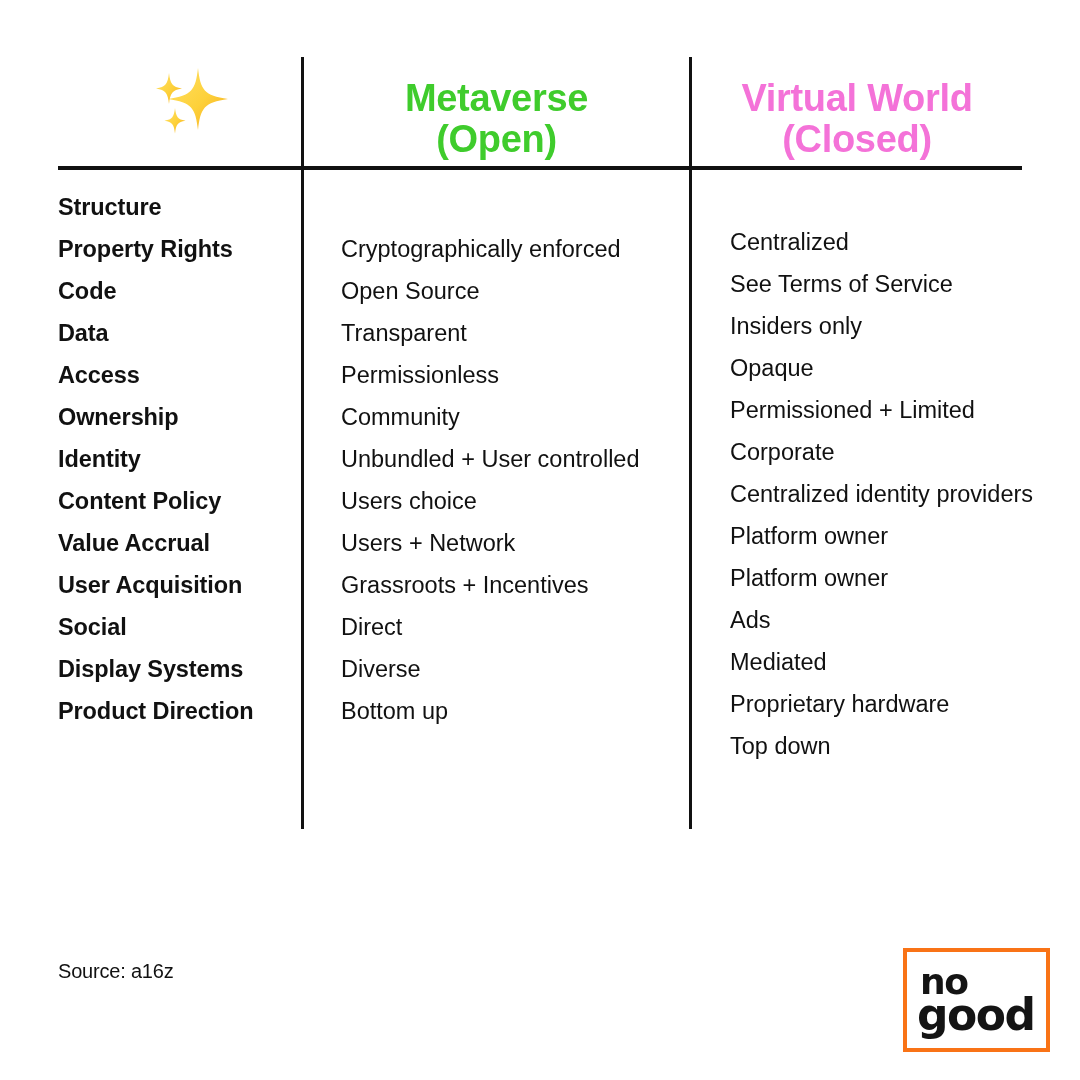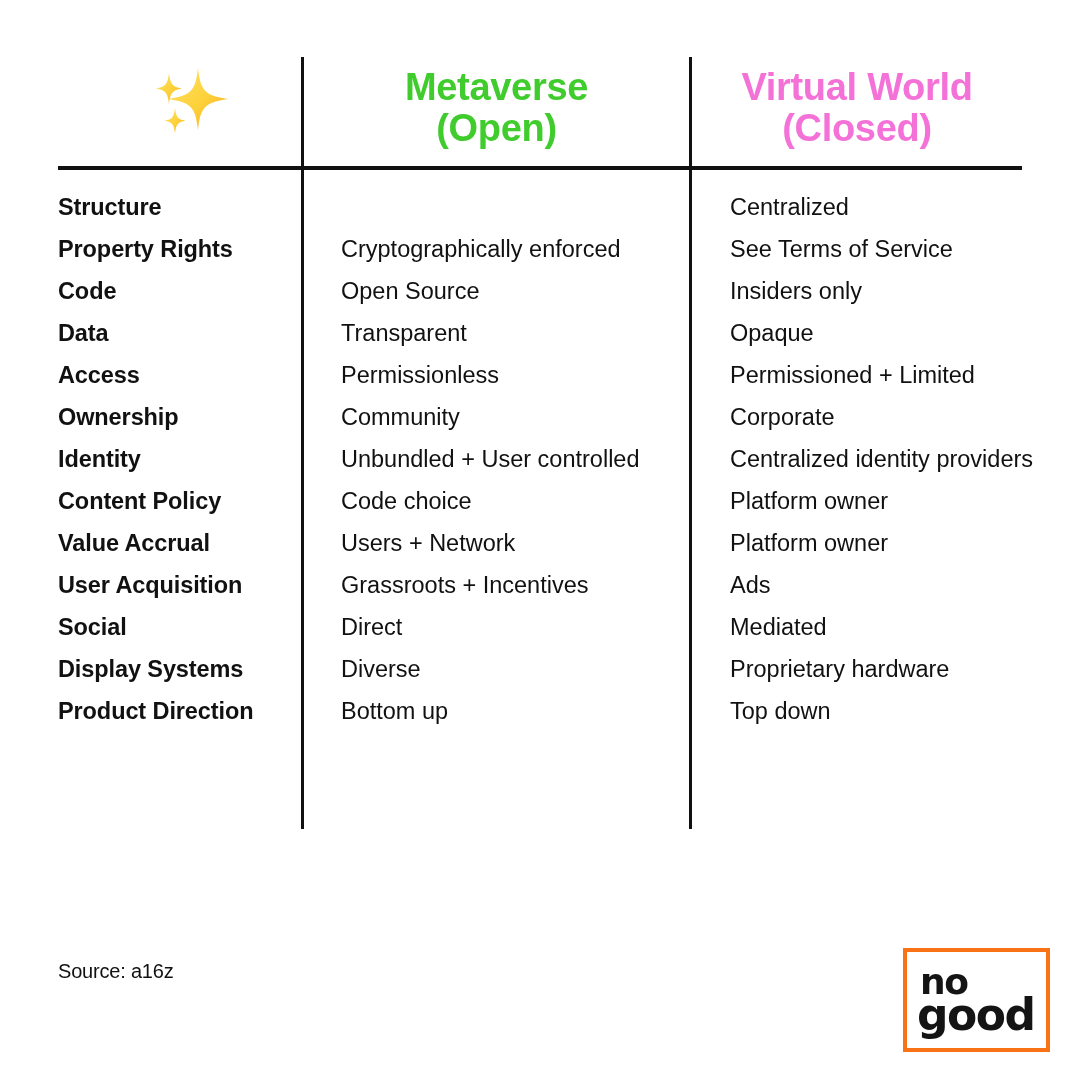--- a/index.html
+++ b/index.html
@@ -59,7 +59,7 @@
     top: 0;
     height: 112px;
     display: flex;
-    align-items: center;
+    align-items: flex-end;
     justify-content: center;
   }
   .hcell-spark {

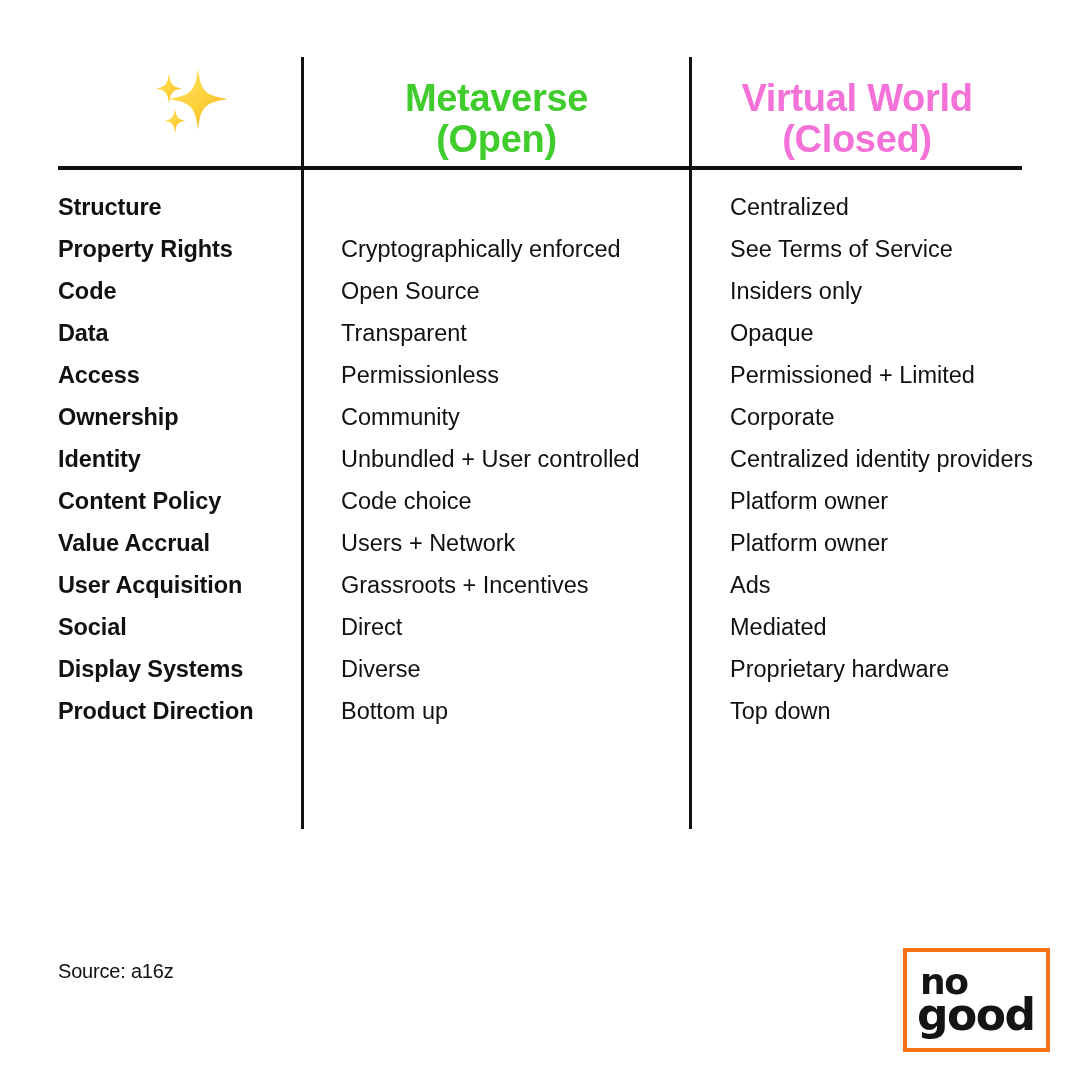--- a/index.html
+++ b/index.html
@@ -126,6 +126,7 @@
     left: 730px;
     width: 340px;
     font-weight: 400;
+    margin-top: 35px;
   }
 
   

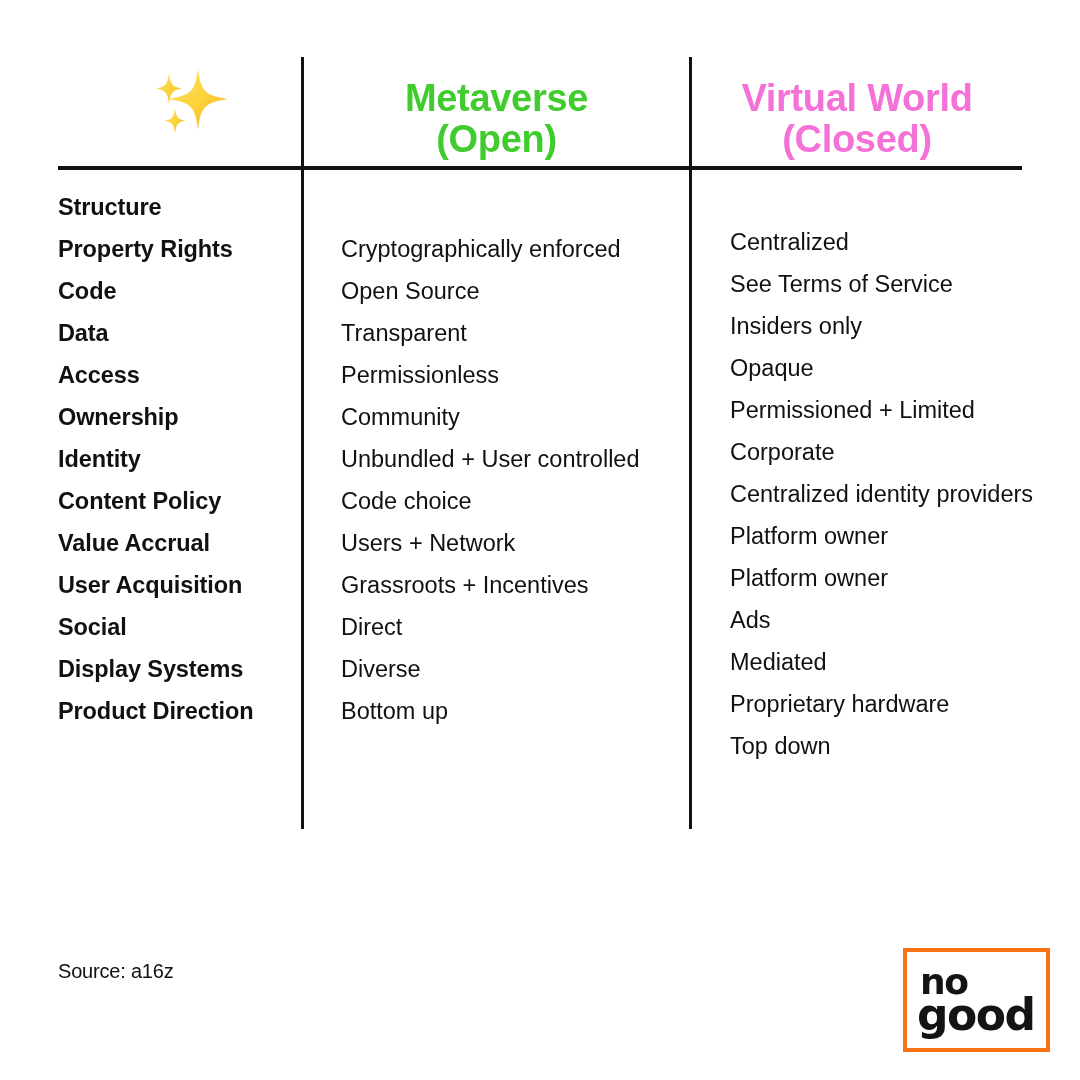--- a/index.html
+++ b/index.html
@@ -251,7 +251,7 @@
       </div>
       <div class="row">
         <div class="cell cell-label">Content Policy</div>
-        <div class="cell cell-open">Code choice</div>
+        <div class="cell cell-open">Users choice</div>
         <div class="cell cell-closed">Platform owner</div>
       </div>
       <div class="row">

